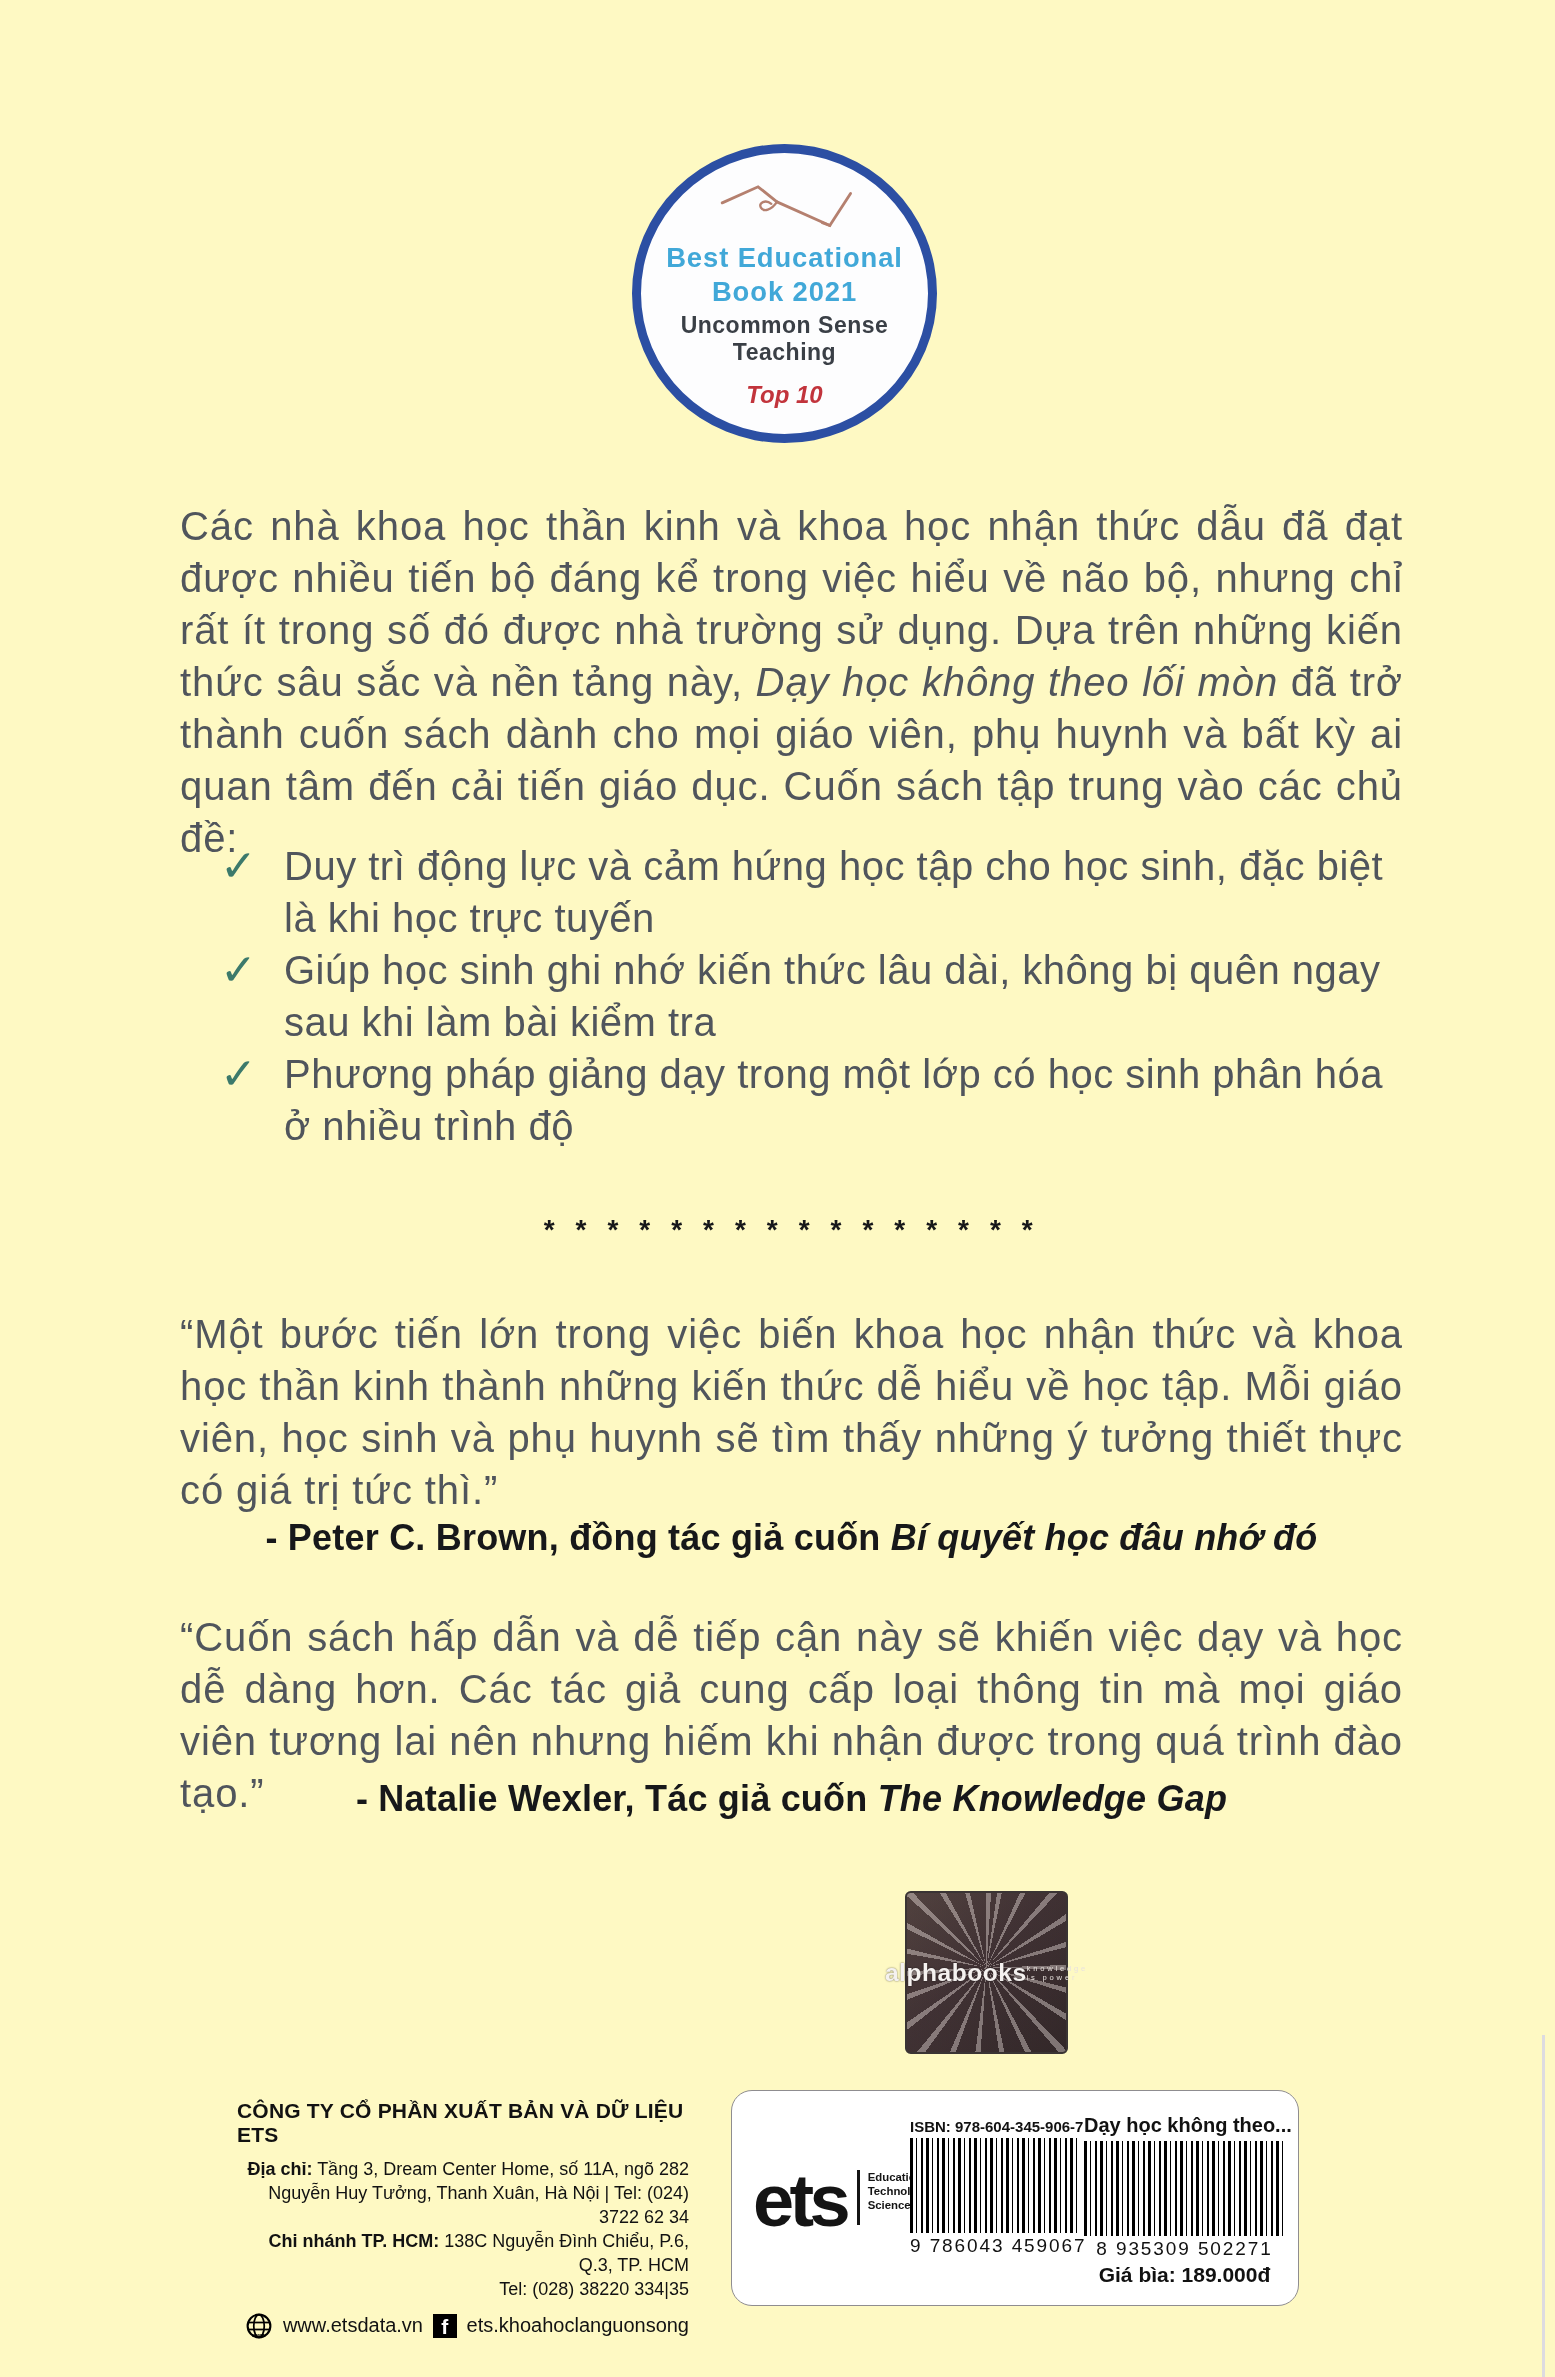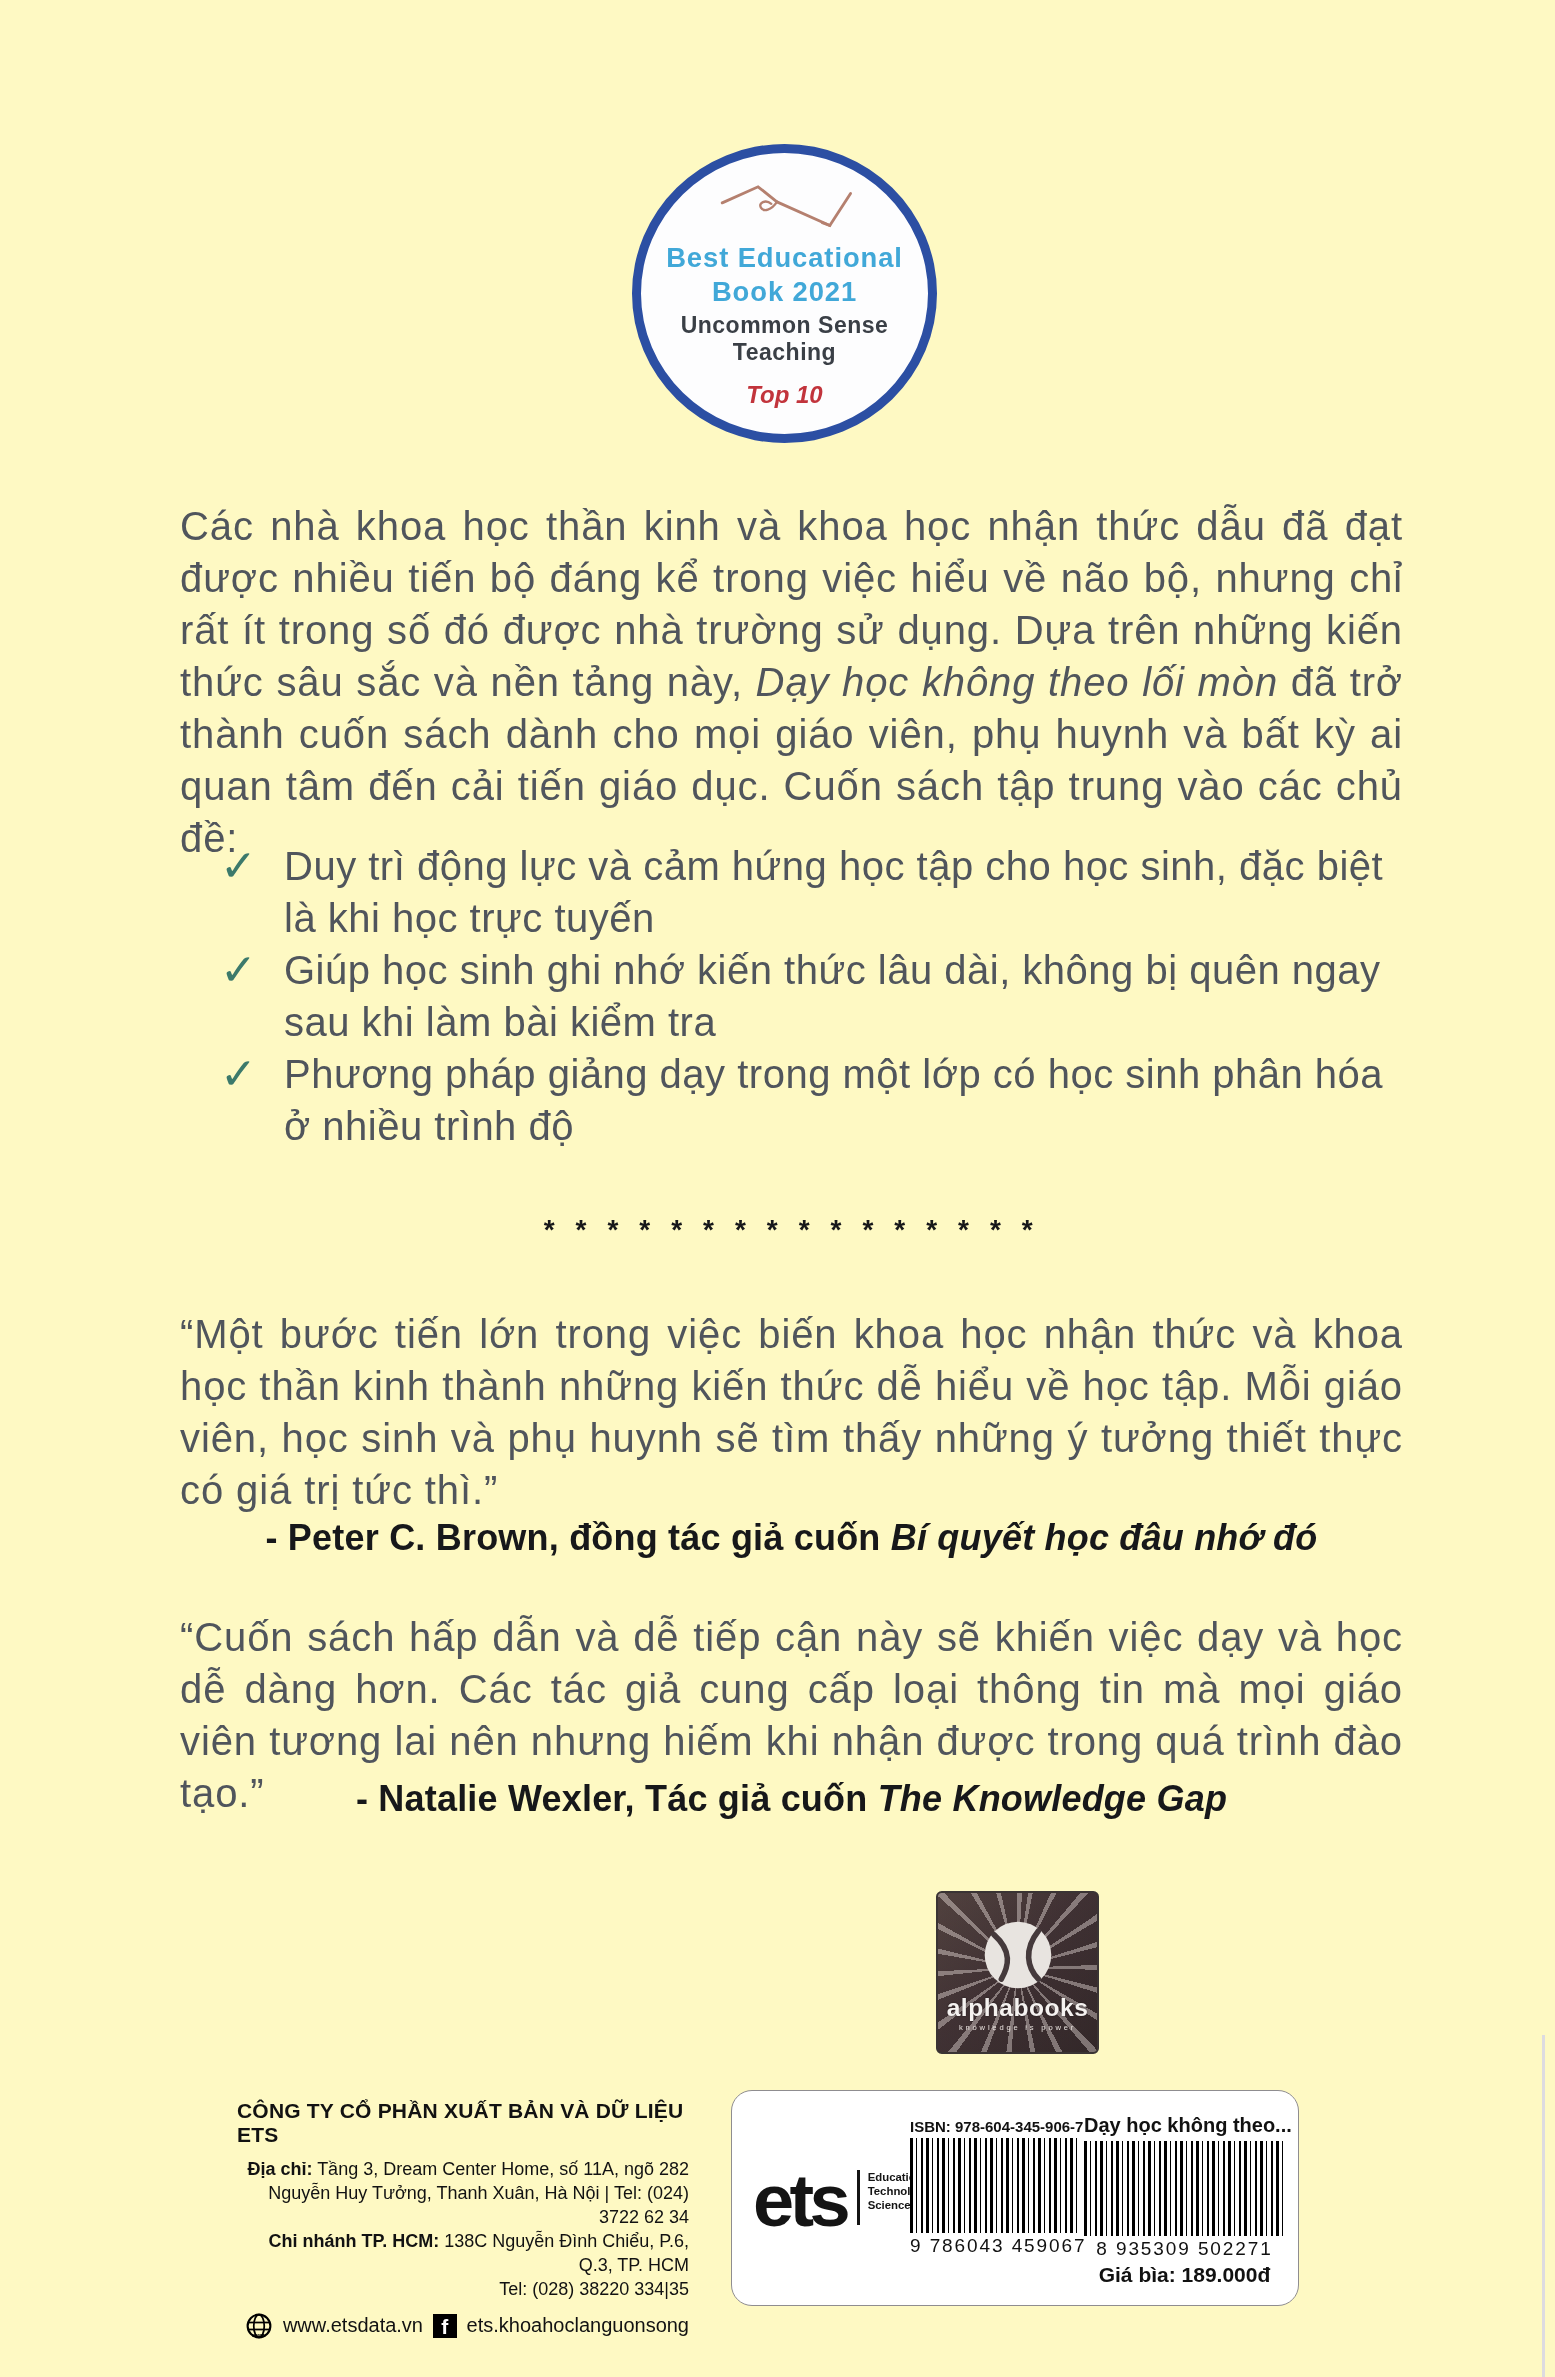--- a/index.html
+++ b/index.html
@@ -47,12 +47,12 @@
 
   
   .alpha-logo{
-    position:absolute;left:936px;top:1891px;width:163px;height:163px;
+    position:absolute;left:905px;top:1891px;width:163px;height:163px;
     background:
       repeating-conic-gradient(from 8deg at 50% 47%, rgba(235,225,220,.40) 0deg 3.5deg, rgba(30,18,16,.15) 3.5deg 16deg),
       linear-gradient(135deg,#5a4a47 0%, #46373a 45%, #362b2d 100%);
     border:2.8px solid #3a3434;border-radius:5.7px;box-sizing:border-box;
-    display:flex;flex-direction:column;align-items:center;justify-content:center;
+    display:flex;flex-direction:row;align-items:center;justify-content:center;
   }
   .alpha-circle{width:74px;height:74px;margin-top:5.7px;}
   .alpha-name{color:#f5f2f0;font-weight:bold;font-size:24.6px;letter-spacing:0.5px;margin-top:1.9px;text-shadow:0 0 1.9px rgba(0,0,0,.6);}

